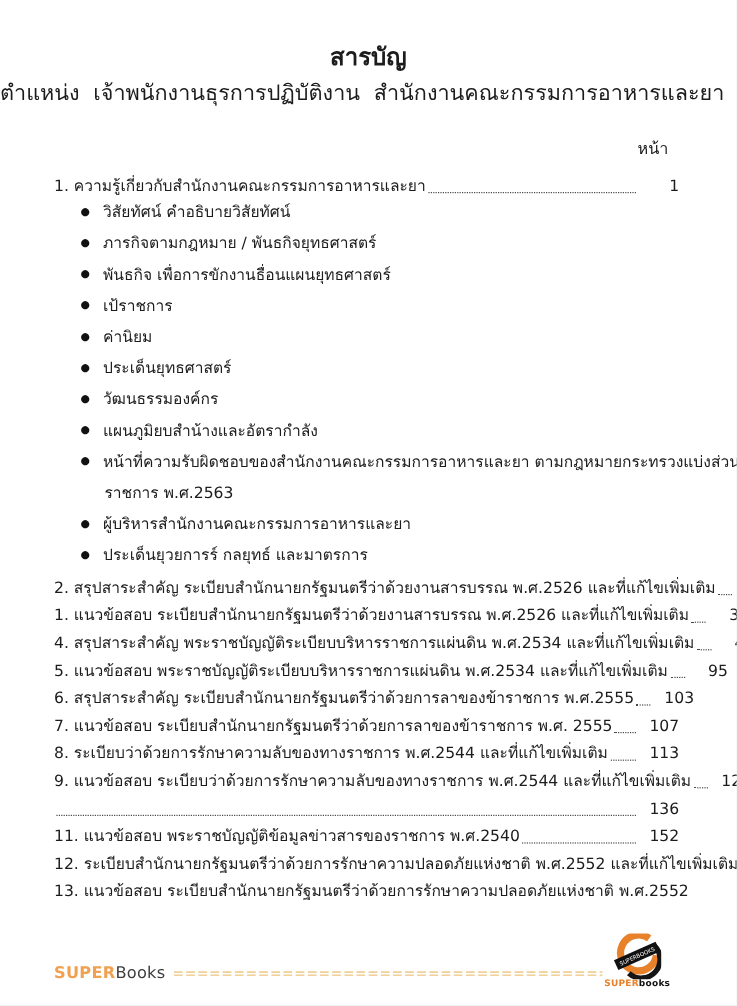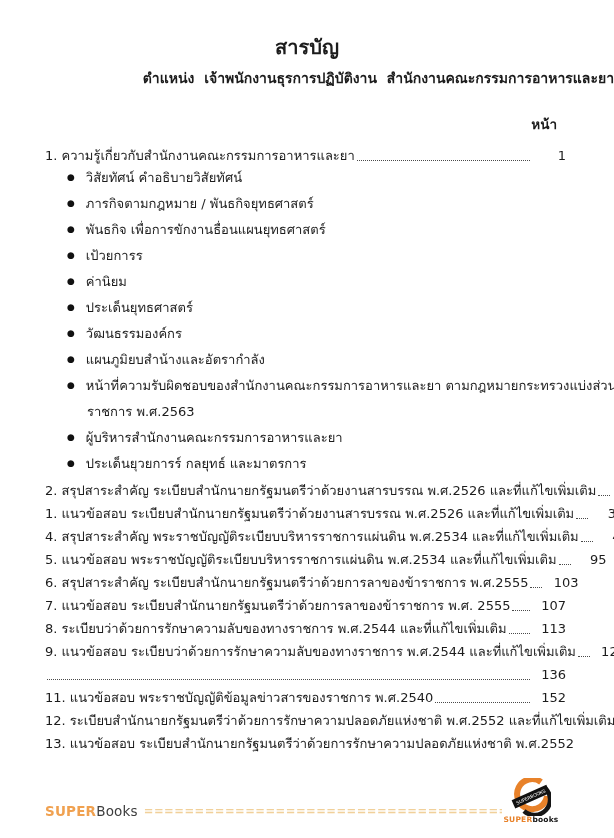--- a/index.html
+++ b/index.html
@@ -22,9 +22,9 @@
   }
   .subtitle {
     margin-top:13px;
-    text-align:right;
-    font-weight:bold;
-    font-size:14px;
+    text-align:left;
+    font-weight:normal;
+    font-size:18px;
     line-height:18px;
     white-space:pre;
   }

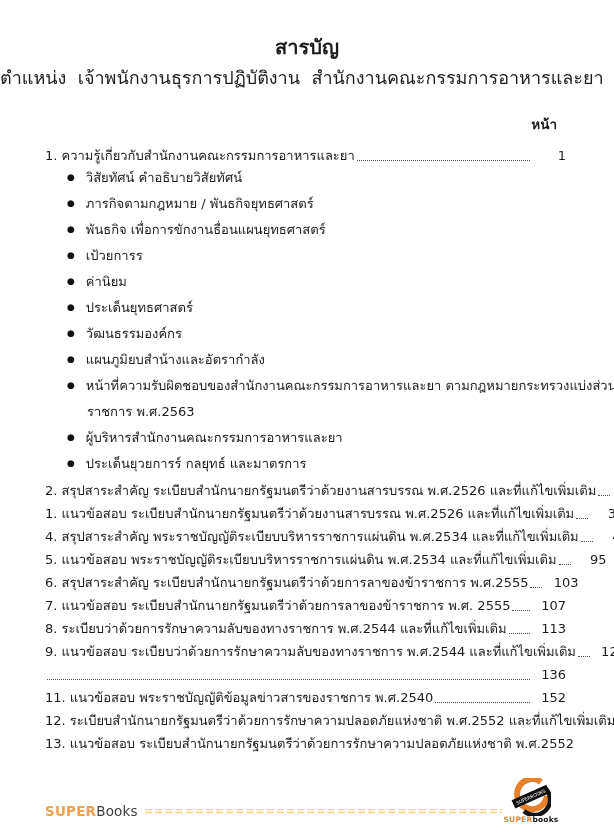--- a/index.html
+++ b/index.html
@@ -31,7 +31,7 @@
   .page-col-label {
     margin:28px 57px 0 0;
     text-align:right;
-    font-weight:bold;
+    font-weight:normal;
     font-size:13.5px;
     line-height:18px;
   }

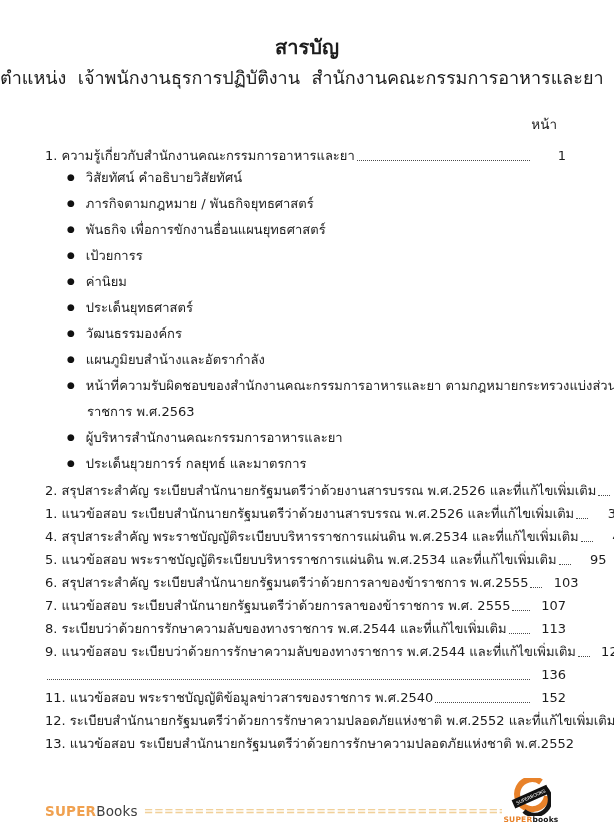--- a/index.html
+++ b/index.html
@@ -143,7 +143,7 @@
       </div>
       <div class="row bullet">
         <span class="dot">●</span>
-        <span class="txt">เป้วยการร</span>
+        <span class="txt">เป้ราชการ</span>
       </div>
       <div class="row bullet">
         <span class="dot">●</span>

